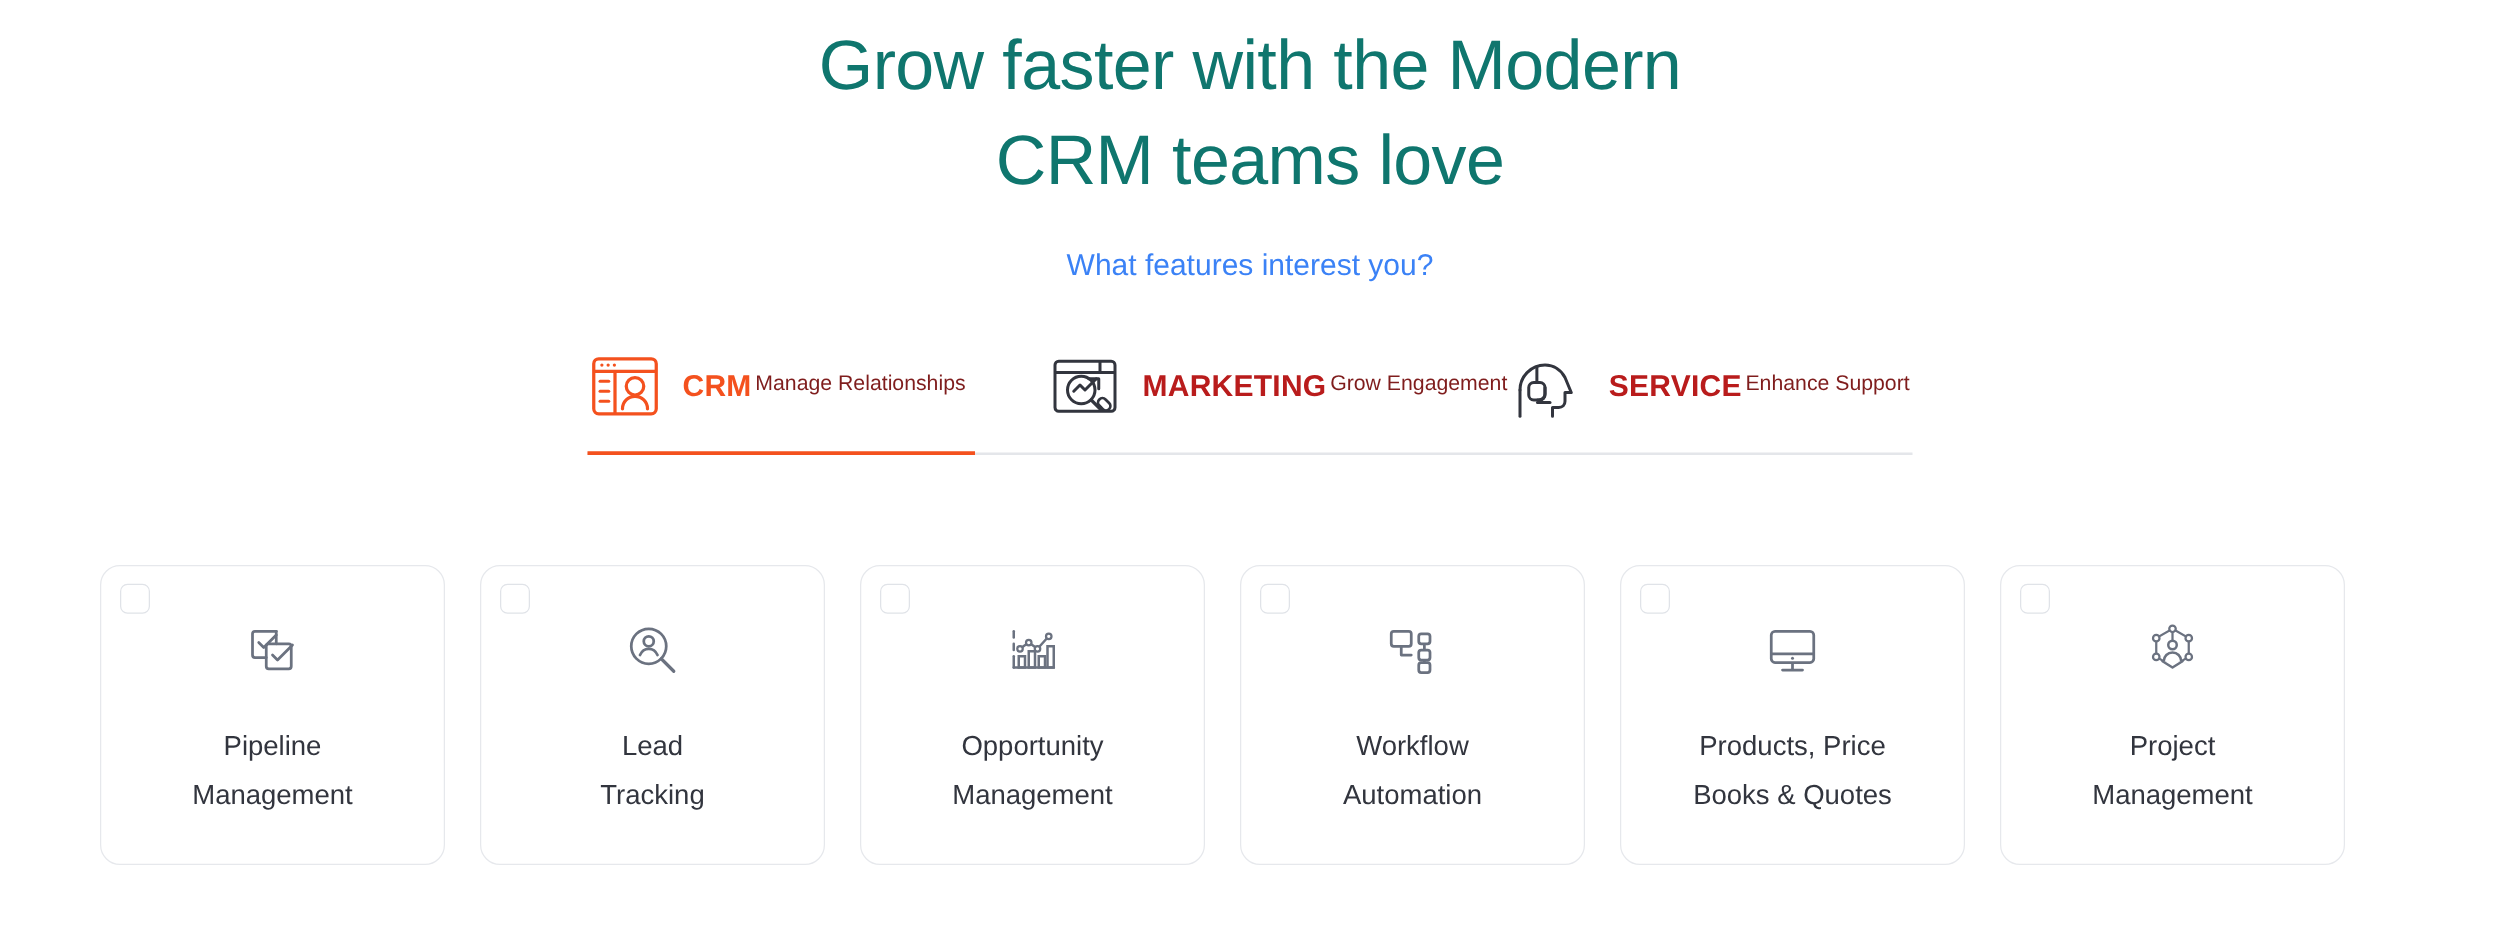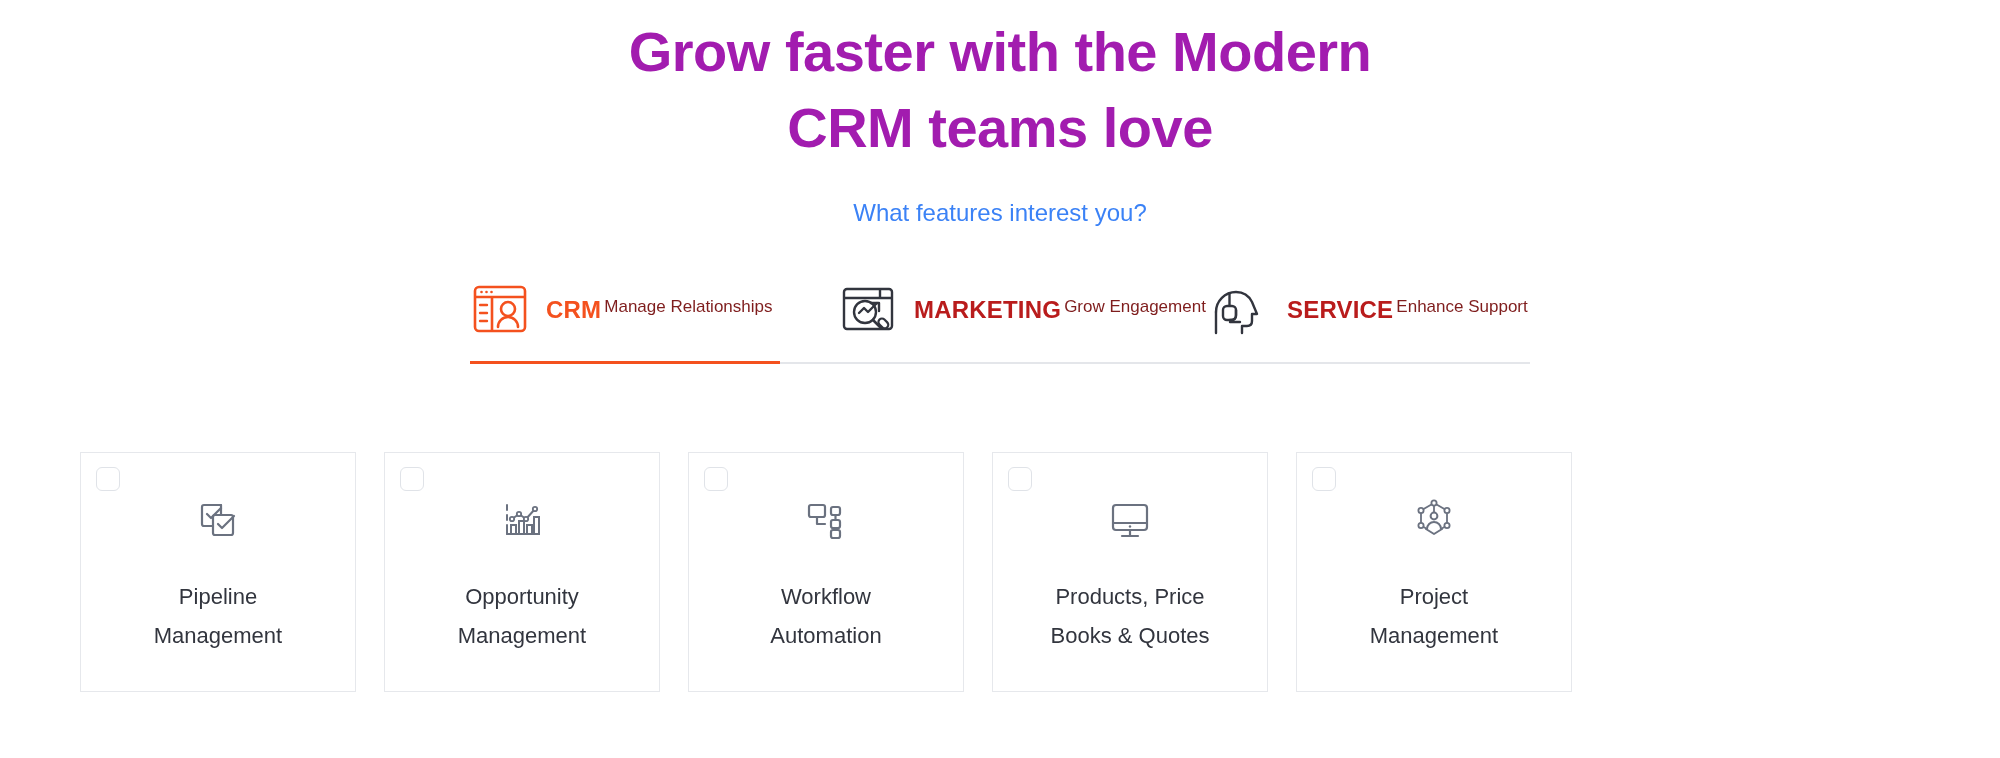--- a/index.html
+++ b/index.html
@@ -17,8 +17,8 @@
   .hero-title {
     font-size: 56px;
     line-height: 76px;
-    font-weight: bold;
-    color: #a21caf;
+    font-weight: normal;
+    color: #0f766e;
     letter-spacing: -0.5px;
   }
   .hero-sub {

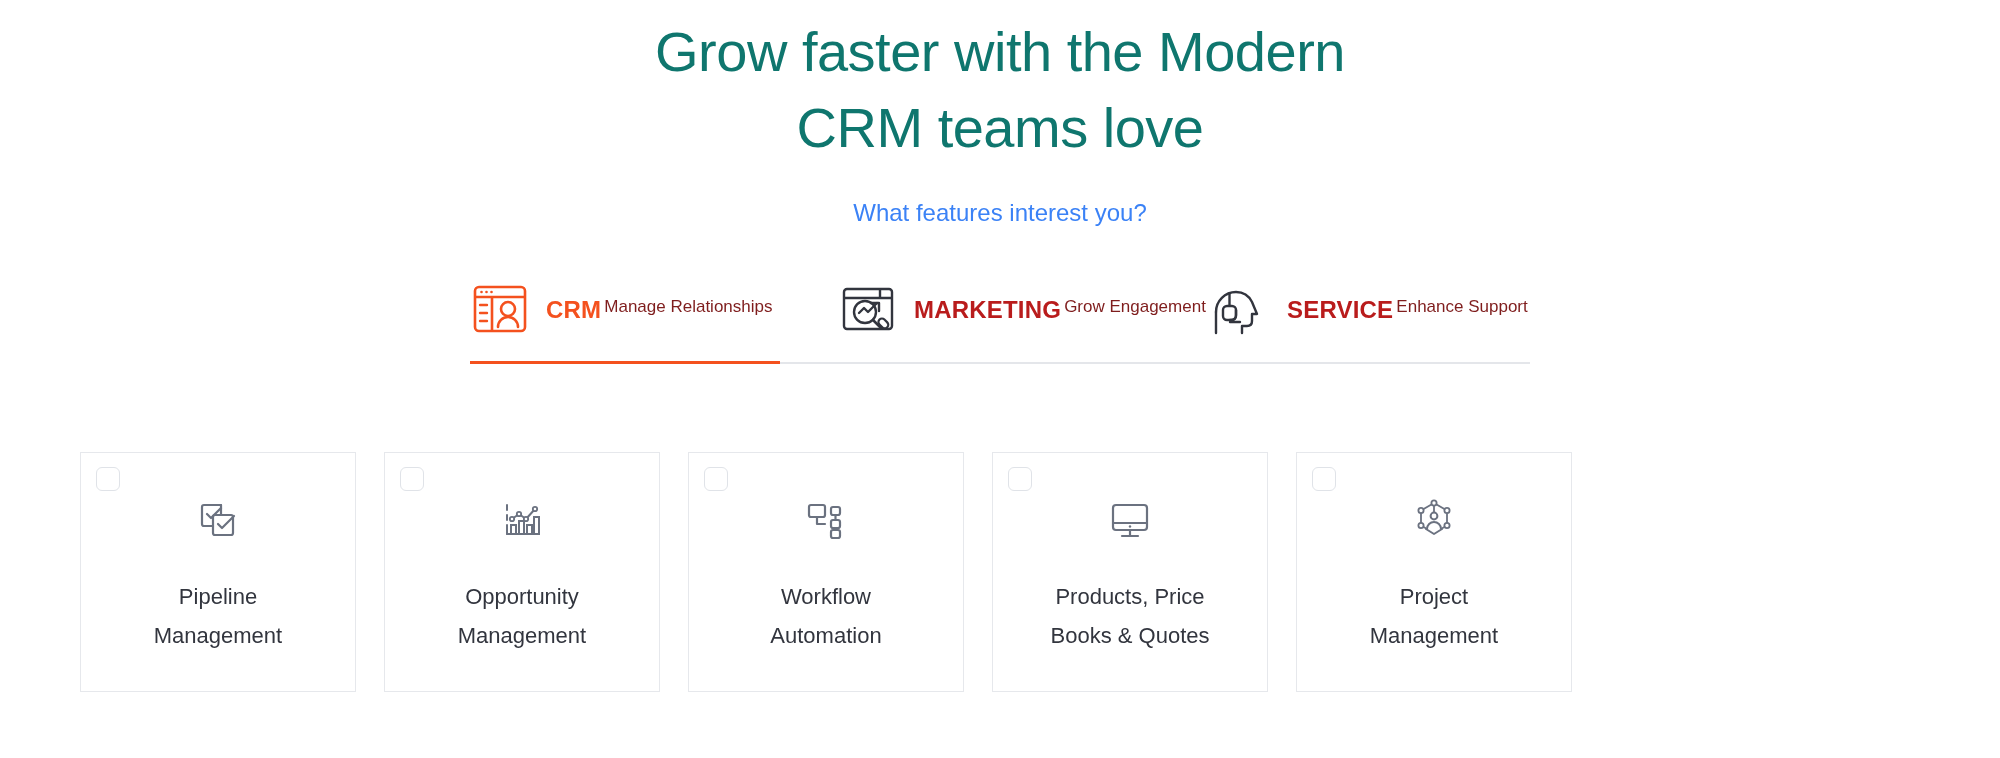--- a/index.html
+++ b/index.html
@@ -100,7 +100,7 @@
     width: 276px;
     height: 240px;
     border: 1px solid #E6E8EC;
-    border-radius: 0;
+    border-radius: 16px;
     background: #fff;
     position: relative;
     display: flex;

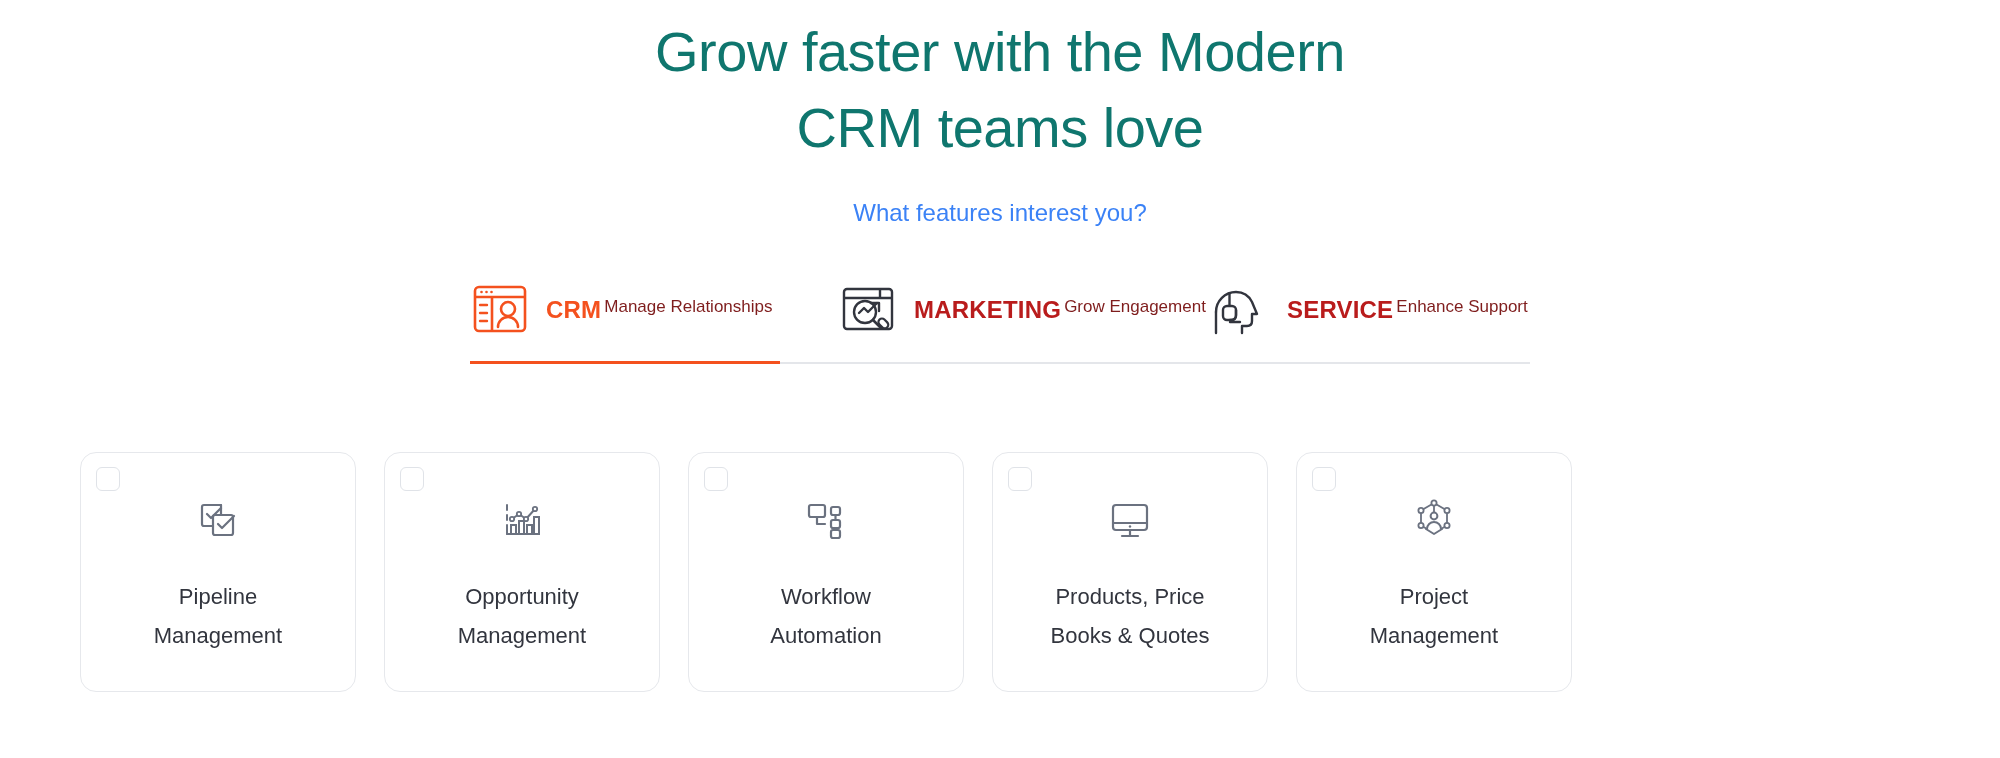--- a/index.html
+++ b/index.html
@@ -223,6 +223,17 @@
 Management</div>
     </div>
 
+    <div class="card">
+      <span class="card-checkbox"></span>
+      <svg class="card-icon" viewBox="0 0 48 48" fill="none">
+        <circle cx="21" cy="21" r="14" stroke="#6B7280" stroke-width="2.2"></circle>
+        <circle cx="21" cy="17" r="4" stroke="#6B7280" stroke-width="2.2"></circle>
+        <path d="M14 28c1.5-3.5 4-5 7-5s5.5 1.5 7 5" stroke="#6B7280" stroke-width="2.2" stroke-linecap="round"></path>
+        <line x1="31" y1="31" x2="41" y2="41" stroke="#6B7280" stroke-width="2.6" stroke-linecap="round"></line>
+      </svg>
+      <div class="card-label">Lead
+Tracking</div>
+    </div>
 
     <div class="card">
       <span class="card-checkbox"></span>

